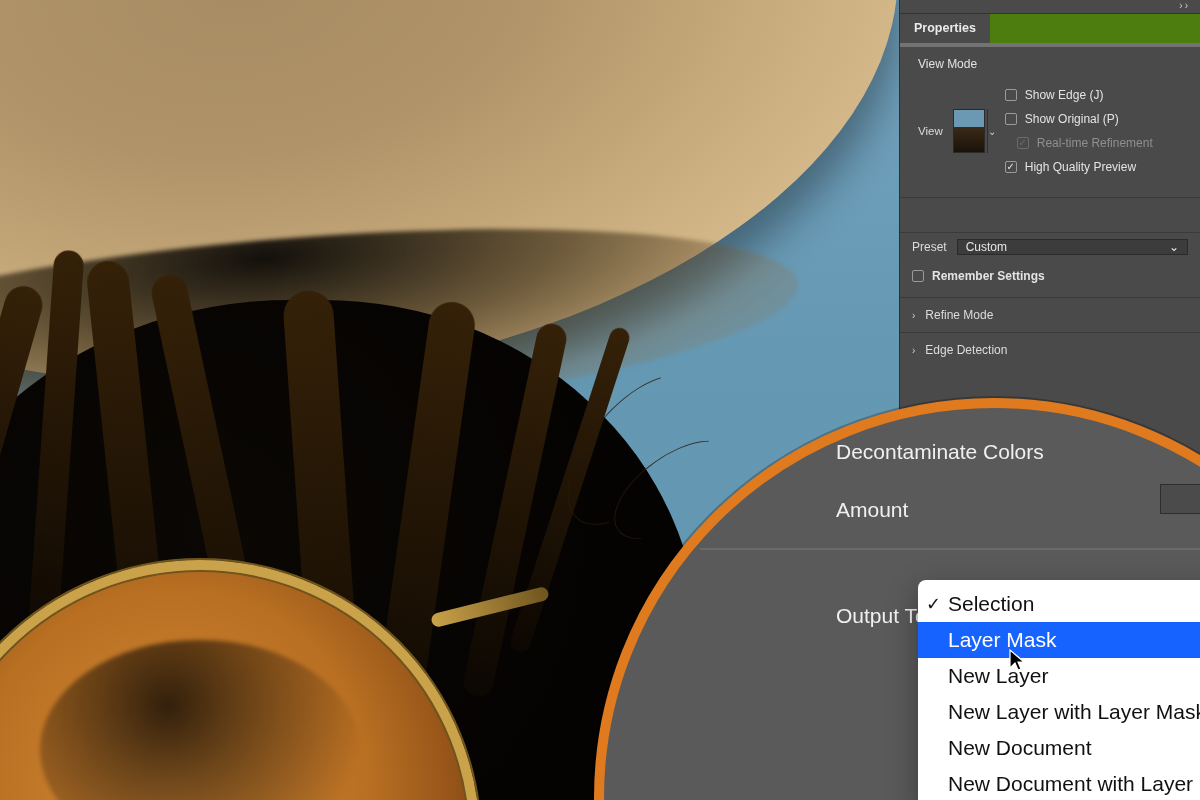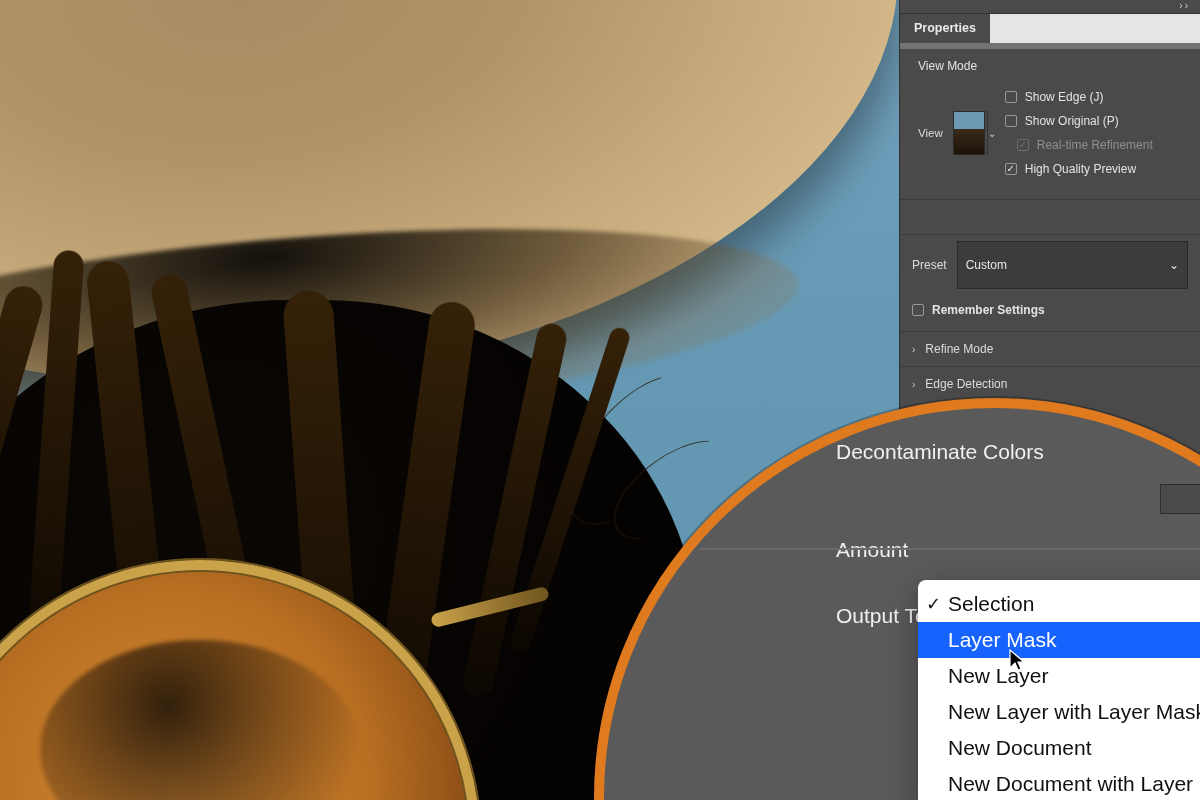--- a/index.html
+++ b/index.html
@@ -31,7 +31,7 @@
   .panel .expand-bar { height: 14px; text-align: right; padding-right: 10px; color: #c9c9c9; font-size: 10px; letter-spacing: 2px; border-bottom: 1px solid #333; }
   .tab { display: inline-block; padding: 7px 14px 6px; background: #4a4a4a; border-bottom: 2px solid #4a4a4a; font-size: 12.5px; color: #eaeaea; position: relative; }
   .tab.active { border-bottom: 2px solid #4a4a4a; font-weight: 600; }
-  .tab-row { background: #e5e5e5; border-bottom: 6px solid #737373; }
+  .tab-row { background: #4d7c0f; border-bottom: 4px solid #737373; }
   .section { padding: 10px 12px 6px; }
   .section-label { color: #e2e2e2; font-size: 12px; margin-bottom: 10px; padding-left: 6px; }
   .viewrow { display: flex; align-items: center; gap: 10px; padding: 2px 6px 12px; }

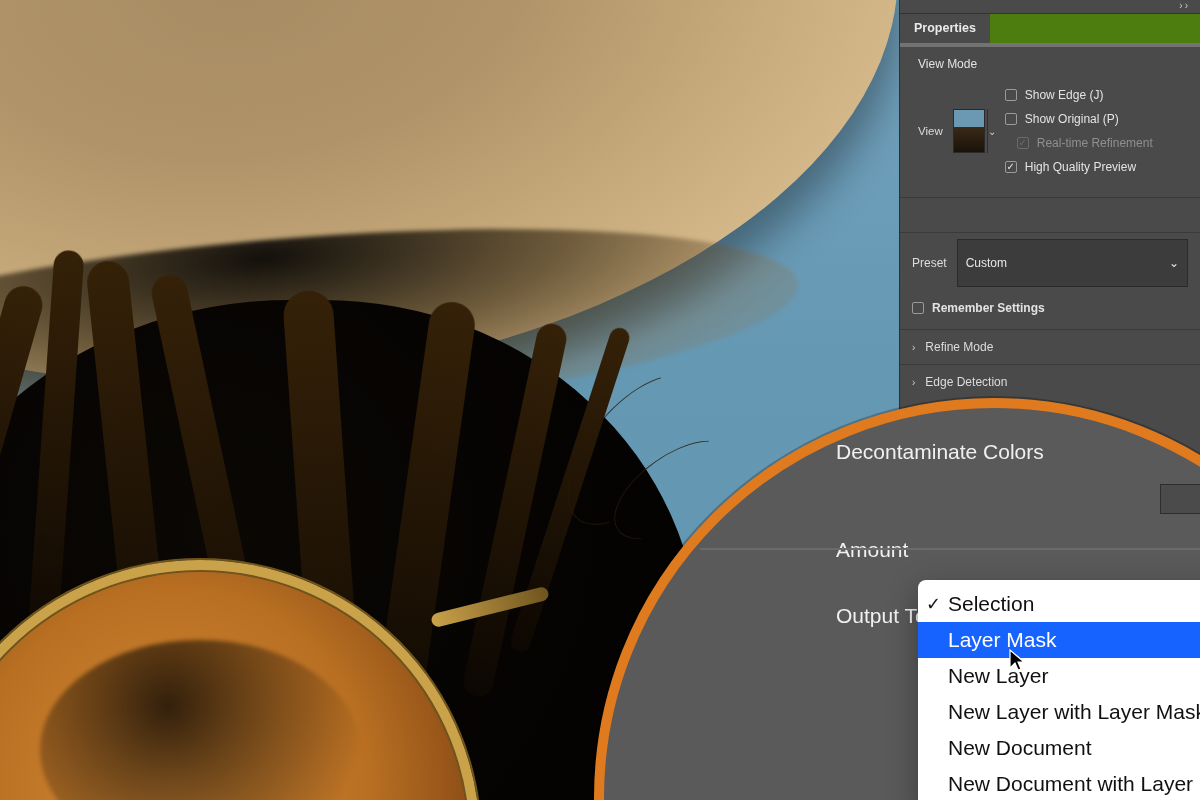--- a/index.html
+++ b/index.html
@@ -51,7 +51,7 @@
   .sep { height: 36px; border-top: 1px solid #3a3a3a; border-bottom: 1px solid #3a3a3a; }
   .preset-row { display: flex; align-items: center; gap: 10px; padding: 6px 12px 10px; }
   .preset-row .pl { font-size: 12px; color: #dcdcdc; }
-  .dd { flex: 1; background: #3c3c3c; border: 1px solid #2a2a2a; padding: 16px 8px; font-size: 12px; display: flex; justify-content: space-between; align-items: center; color: #e6e6e6; }
+  .dd { flex: 1; background: #3c3c3c; border: 1px solid #2a2a2a; padding: 0 8px; font-size: 12px; display: flex; justify-content: space-between; align-items: center; color: #e6e6e6; }
   .disclose { display: flex; align-items: center; gap: 10px; padding: 10px 12px; font-size: 12px; color: #dcdcdc; border-top: 1px solid #3a3a3a; }
   .disclose .car { font-size: 10px; color: #cfcfcf; }
 

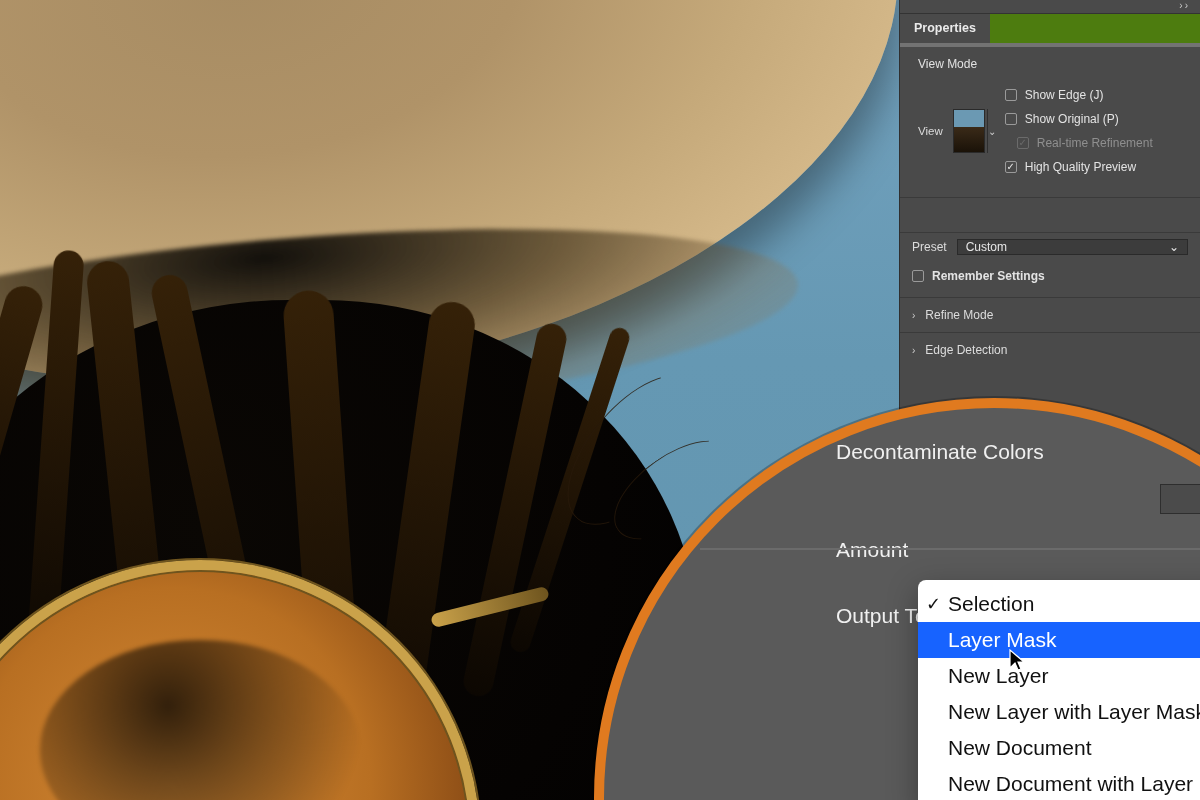--- a/index.html
+++ b/index.html
@@ -60,7 +60,7 @@
   .mag-inner { position: absolute; inset: 0; }
   .mag-label { color: #f0f0f0; font-size: 21px; }
   .mag-l1 { position: absolute; left: 232px; top: 32px; }
-  .mag-l2 { position: absolute; left: 232px; top: 90px; margin-top: 40px; }
+  .mag-l2 { position: absolute; left: 232px; top: 90px; }
   .mag-amount-box { position: absolute; left: 556px; top: 76px; width: 60px; height: 30px; background: #4b4b4b; border: 1px solid #2e2e2e; }
   .mag-hr { position: absolute; left: 96px; top: 140px; width: 540px; border-top: 2px solid #6b6b6b; }
   .mag-output { position: absolute; left: 232px; top: 196px; color: #f0f0f0; font-size: 21px; }

